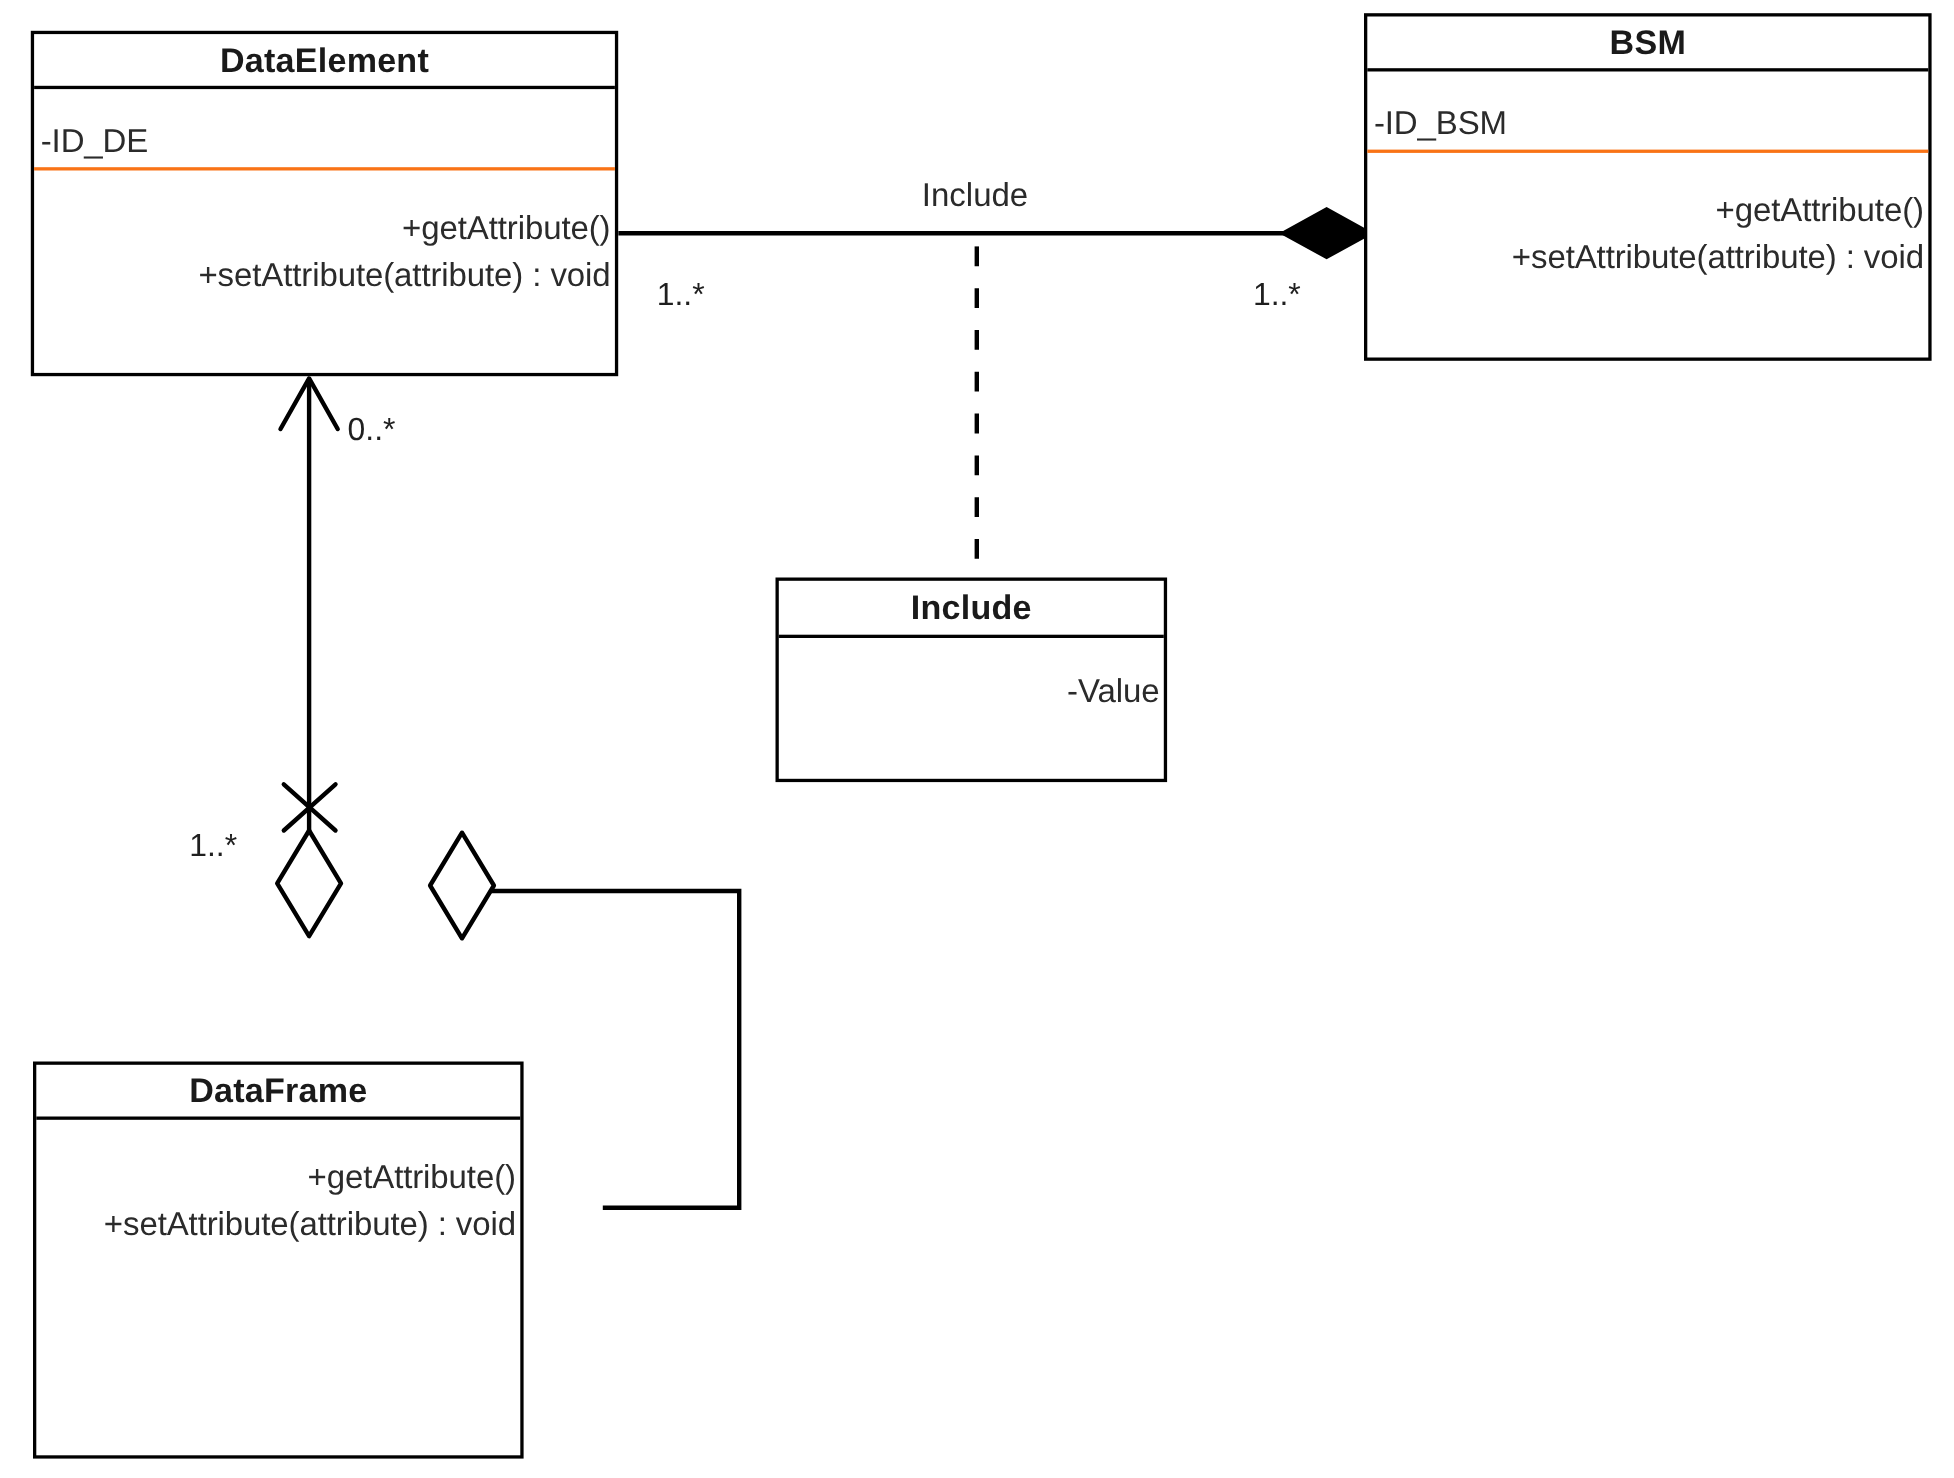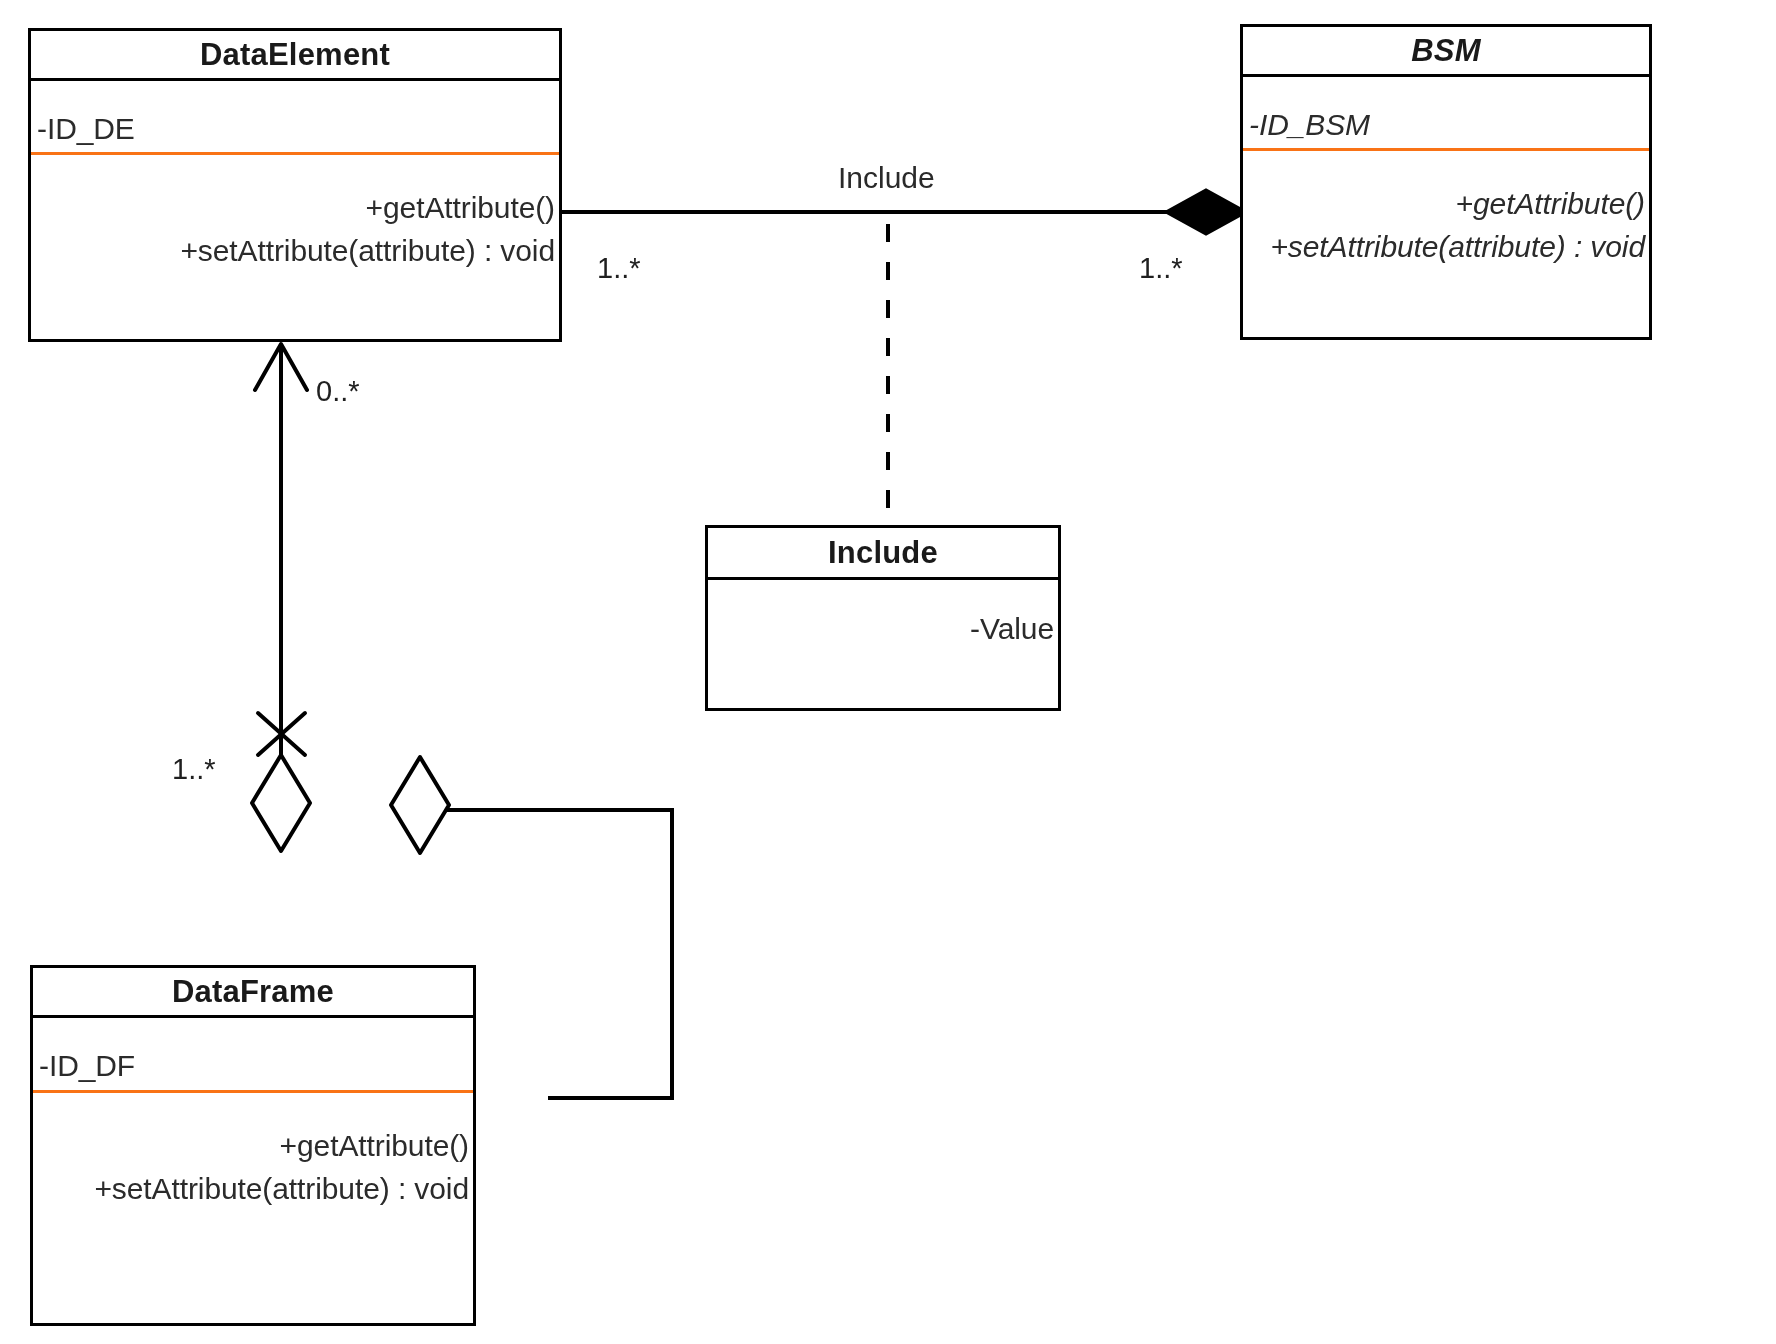--- a/index.html
+++ b/index.html
@@ -117,7 +117,7 @@
     </div>
   </div>
 
-  <div class="uml-class" style="left:1240px; top:24px; width:412px; height:316px;font-style:italic;">
+  <div class="uml-class" style="left:1240px; top:12px; width:516px; height:316px;">
     <div class="cls-title" style="height:50px;">BSM</div>
     <div class="cls-attrs" style="height:54px;">
       <div class="member">-ID_BSM</div>

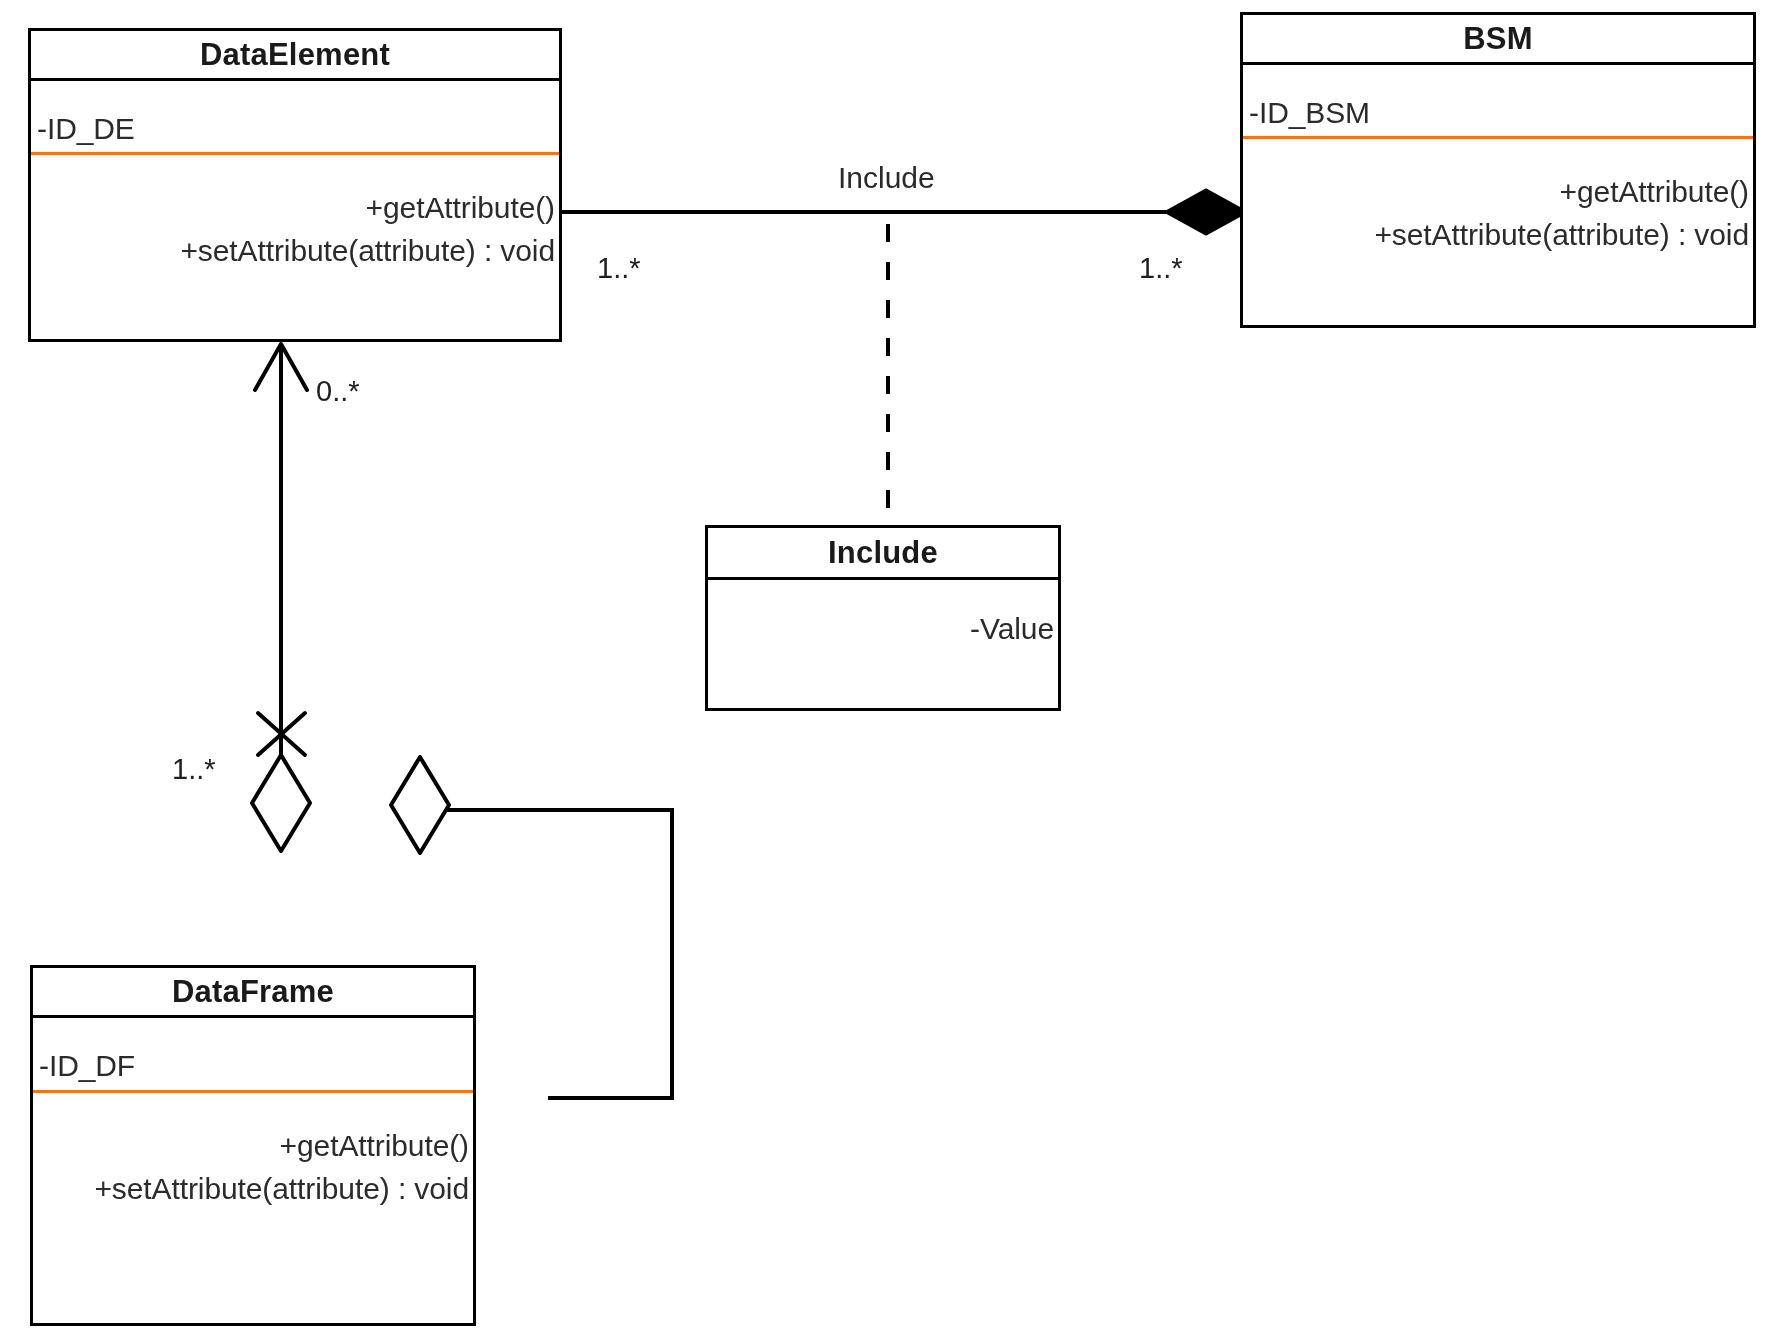--- a/index.html
+++ b/index.html
@@ -137,9 +137,6 @@
 
   <div class="uml-class" style="left:30px; top:965px; width:446px; height:361px;">
     <div class="cls-title" style="height:50px;">DataFrame</div>
-    <div class="cls-attrs" style="height:55px;">
-      <div class="member">-ID_DF</div>
-    </div>
     <div class="cls-ops">
       <div class="member">+getAttribute()</div>
       <div class="member">+setAttribute(attribute) : void</div>

